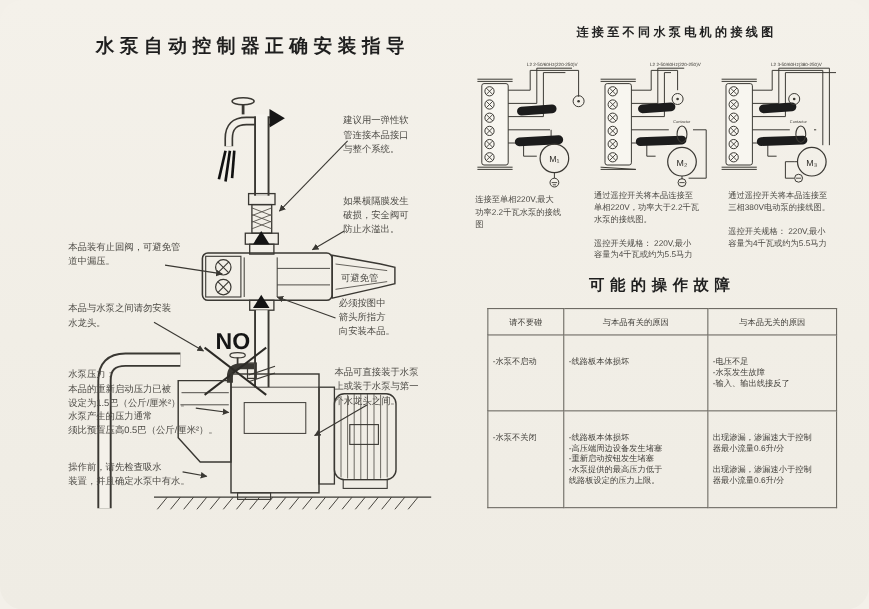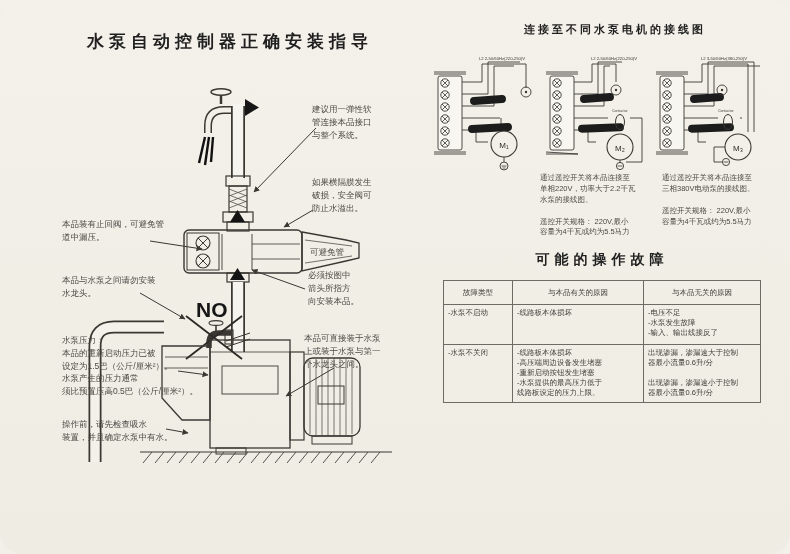--- a/index.html
+++ b/index.html
@@ -371,6 +371,9 @@
     </g>
   </svg>
 
+  <div class="cap" style="left:432px;top:177px;width:102px">连接至单相220V,最大
+功率2.2千瓦水泵的接线
+图</div>
   <div class="cap" style="left:540px;top:173px;width:120px">通过遥控开关将本品连接至
 单相220V，功率大于2.2千瓦
 水泵的接线图。

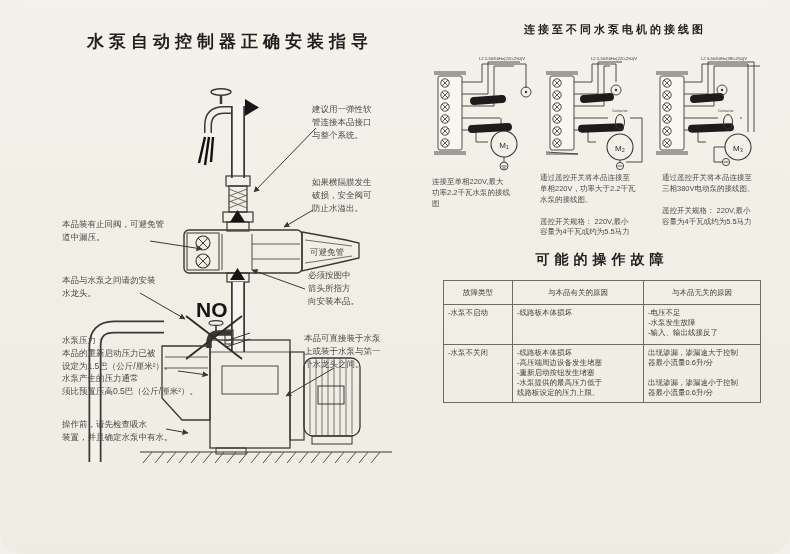--- a/index.html
+++ b/index.html
@@ -396,7 +396,7 @@
       </colgroup>
     <tbody>
         <tr style="height:24px">
-      <th>故障类型</th>
+      <th>请不要碰</th>
       <th>与本品有关的原因</th>
       <th>与本品无关的原因</th>
     </tr>

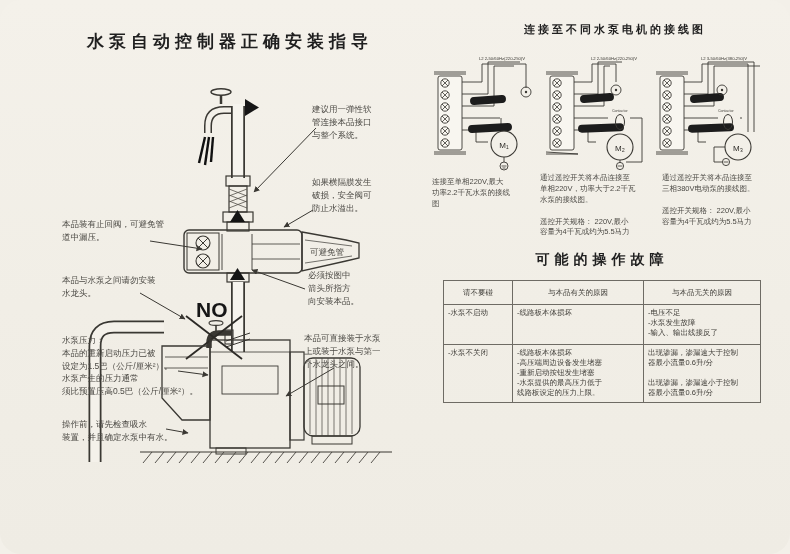--- a/index.html
+++ b/index.html
@@ -17,7 +17,7 @@
   
   #fault-table{position:absolute;left:443px;top:280px;border-collapse:collapse;table-layout:fixed;}
   #fault-table td,#fault-table th{border:1px solid #6e6b64;font-size:7.5px;line-height:1.32;
-      color:#403e39;vertical-align:top;text-align:left;padding:3px 4px;white-space:pre-line;font-weight:normal;}
+      color:#403e39;vertical-align:top;text-align:left;padding:19px 4px;white-space:pre-line;font-weight:normal;}
   #fault-table th{text-align:center;vertical-align:middle;padding:2px;}
 </style>
 </head>

